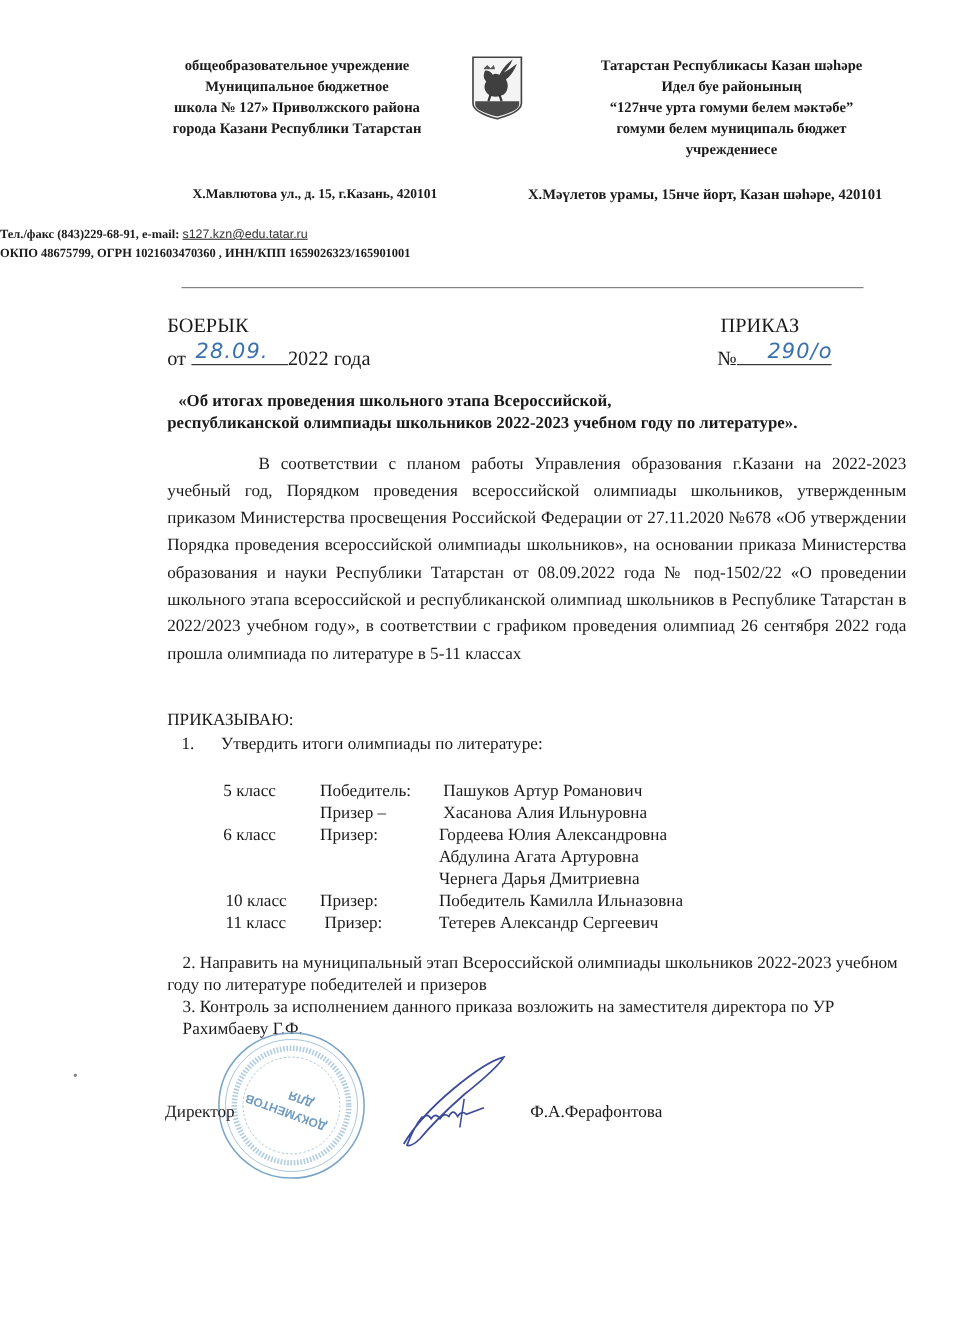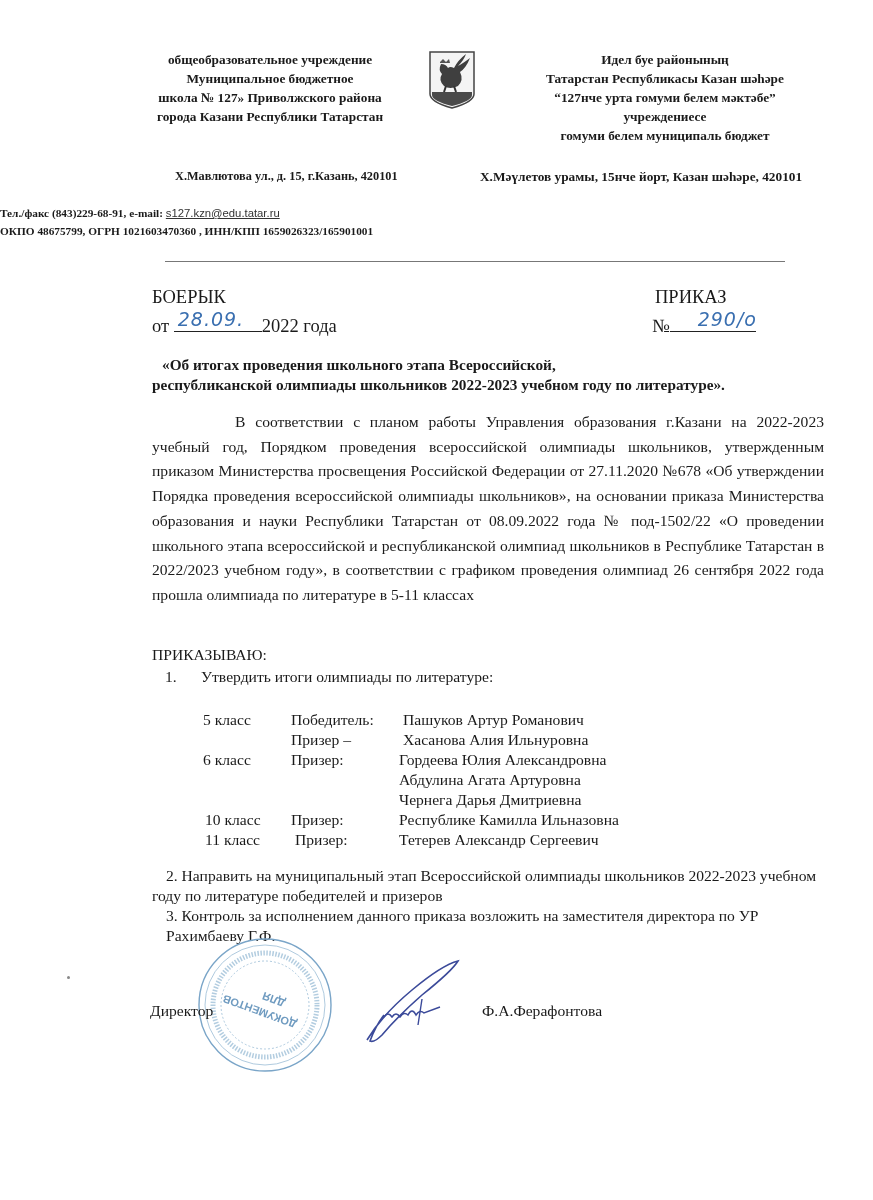--- a/index.html
+++ b/index.html
@@ -75,8 +75,8 @@
 </div>
 
 <div id="hdr-right" class="abs hdr-block">
+  <div>Татарстан Республикасы Казан шәһәре</div>
   <div>Идел буе районының</div>
-  <div>Татарстан Республикасы Казан шәһәре</div>
   <div>“127нче урта гомуми белем мәктәбе”</div>
   <div>учреждениесе</div>
   <div>гомуми белем муниципаль бюджет</div>

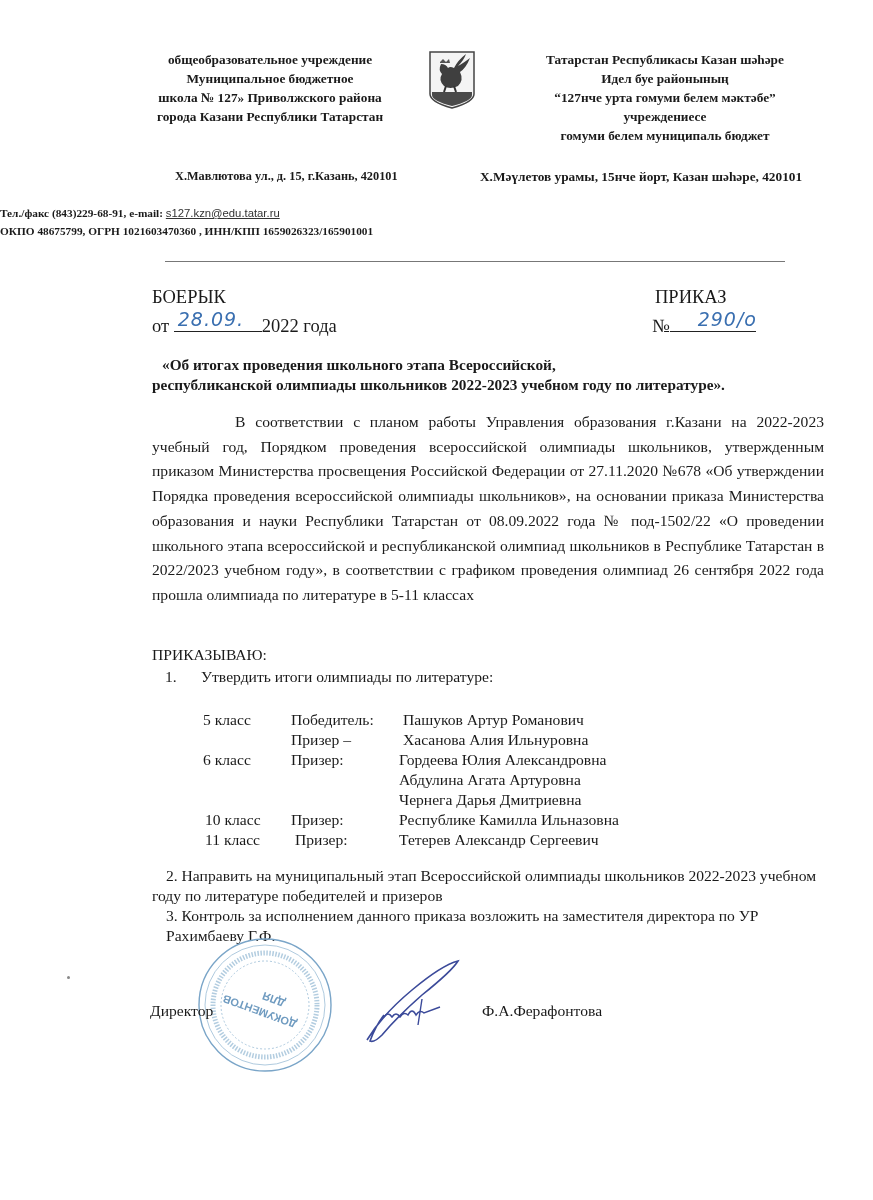--- a/index.html
+++ b/index.html
@@ -78,8 +78,8 @@
   <div>Татарстан Республикасы Казан шәһәре</div>
   <div>Идел буе районының</div>
   <div>“127нче урта гомуми белем мәктәбе”</div>
+  <div>гомуми белем муниципаль бюджет</div>
   <div>учреждениесе</div>
-  <div>гомуми белем муниципаль бюджет</div>
 </div>
 
 <div id="addr-left" class="abs addr">Х.Мавлютова ул., д. 15, г.Казань, 420101</div>

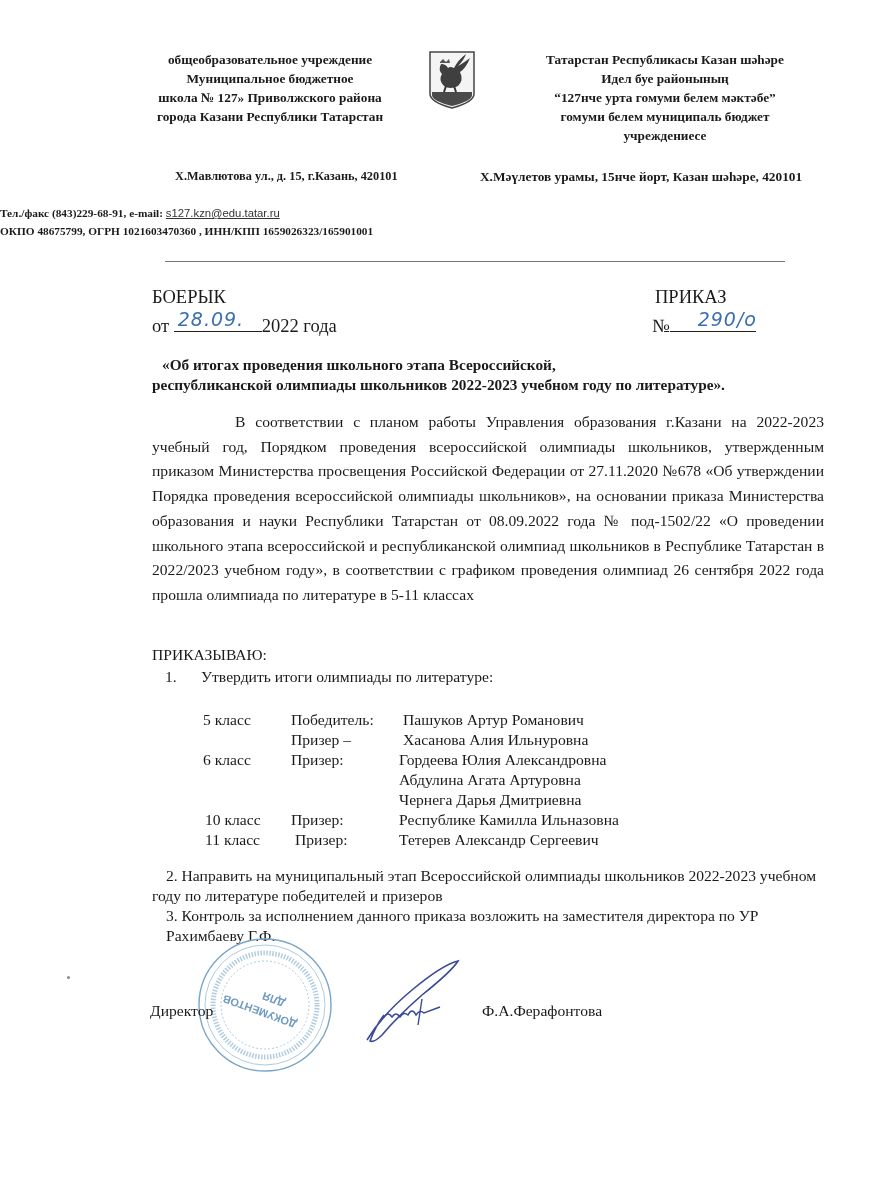--- a/index.html
+++ b/index.html
@@ -137,7 +137,7 @@
 <div class="res-row" style="left:203px;top:811px;">
   <span class="cls" style="left:2px;">10 класс</span>
   <span class="role" style="left:88px;">Призер:</span>
-  <span class="name" style="left:196px;">Республике Камилла Ильназовна</span>
+  <span class="name" style="left:196px;">Победитель Камилла Ильназовна</span>
 </div>
 <div class="res-row" style="left:203px;top:831px;">
   <span class="cls" style="left:2px;">11 класс</span>

